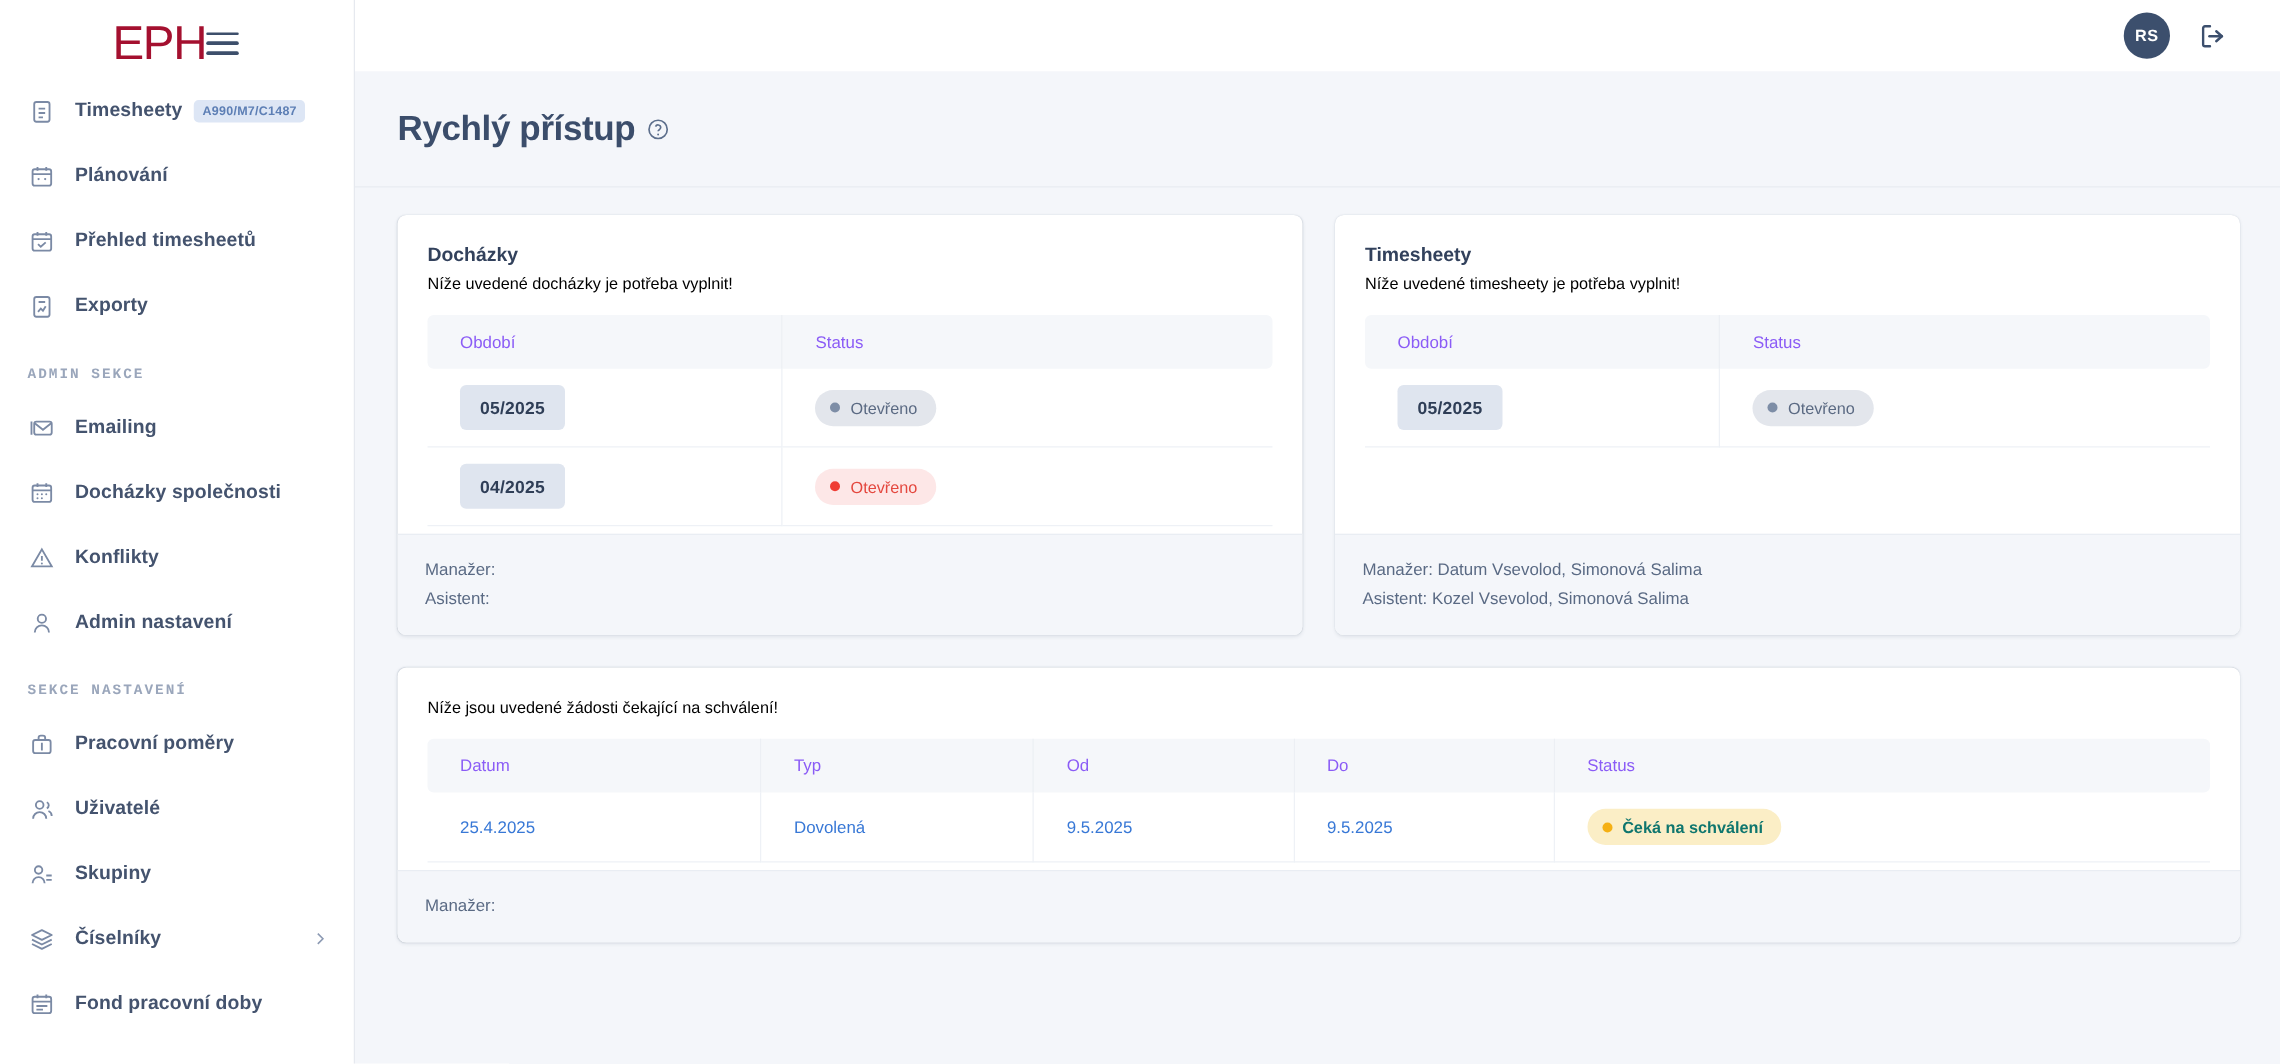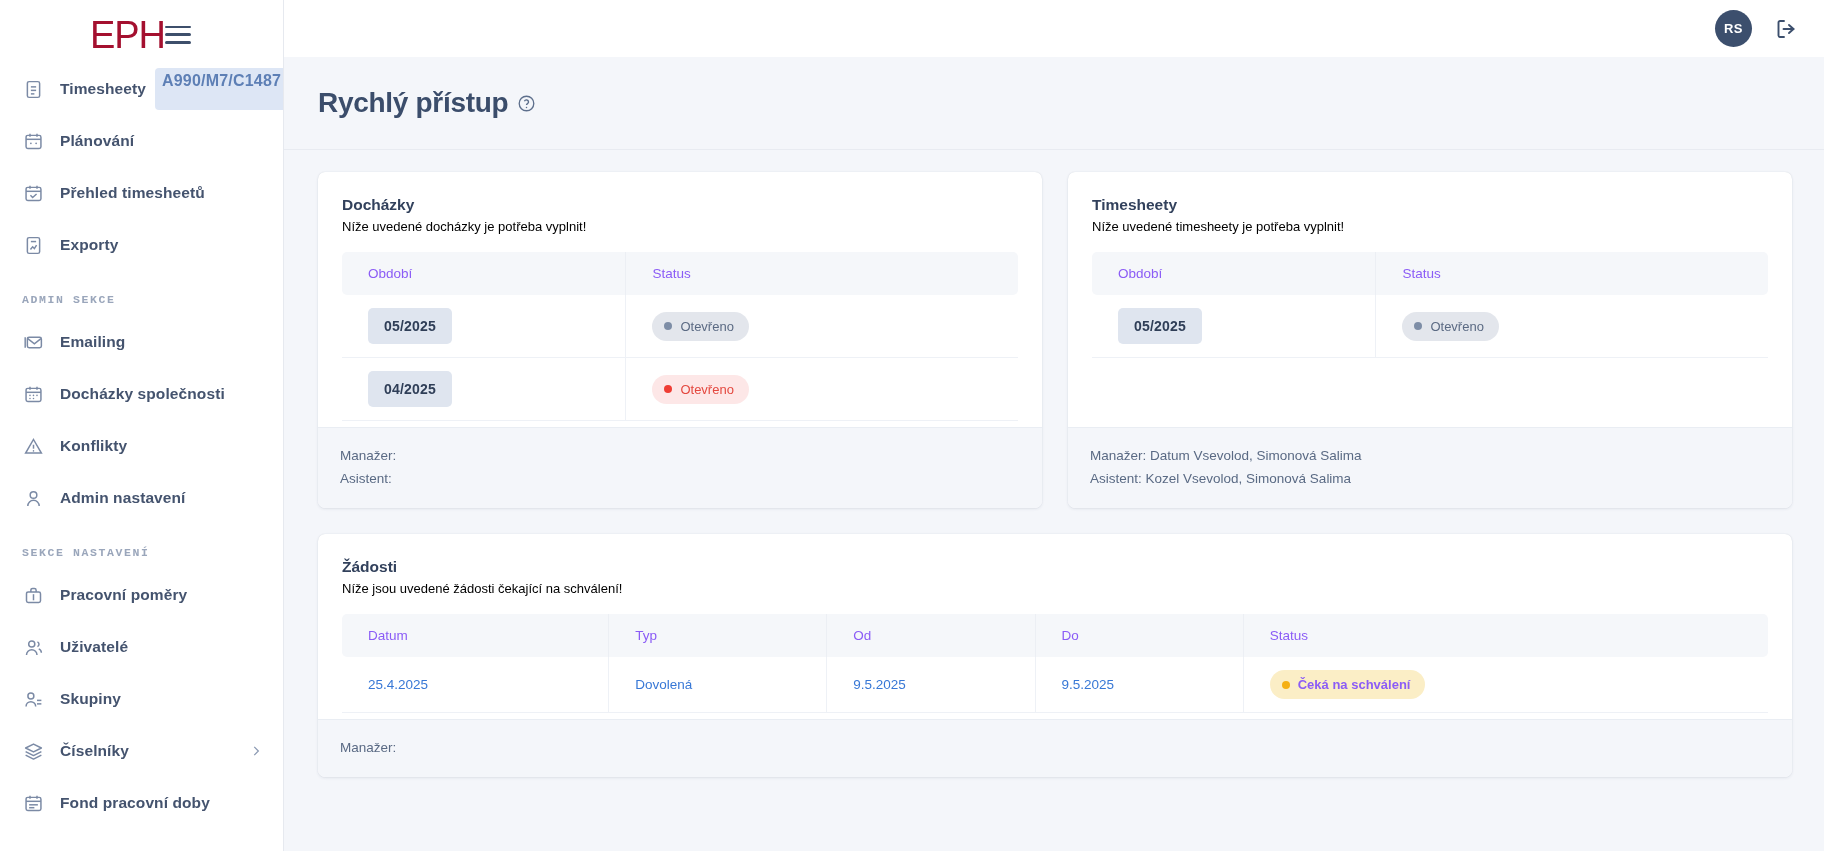--- a/index.html
+++ b/index.html
@@ -97,7 +97,7 @@
     display: flex;
     align-items: center;
     justify-content: flex-end;
-    padding: 0 26px 0 0;
+    padding: 0 42px 0 0;
     gap: 22px;
   }
   .avatar {

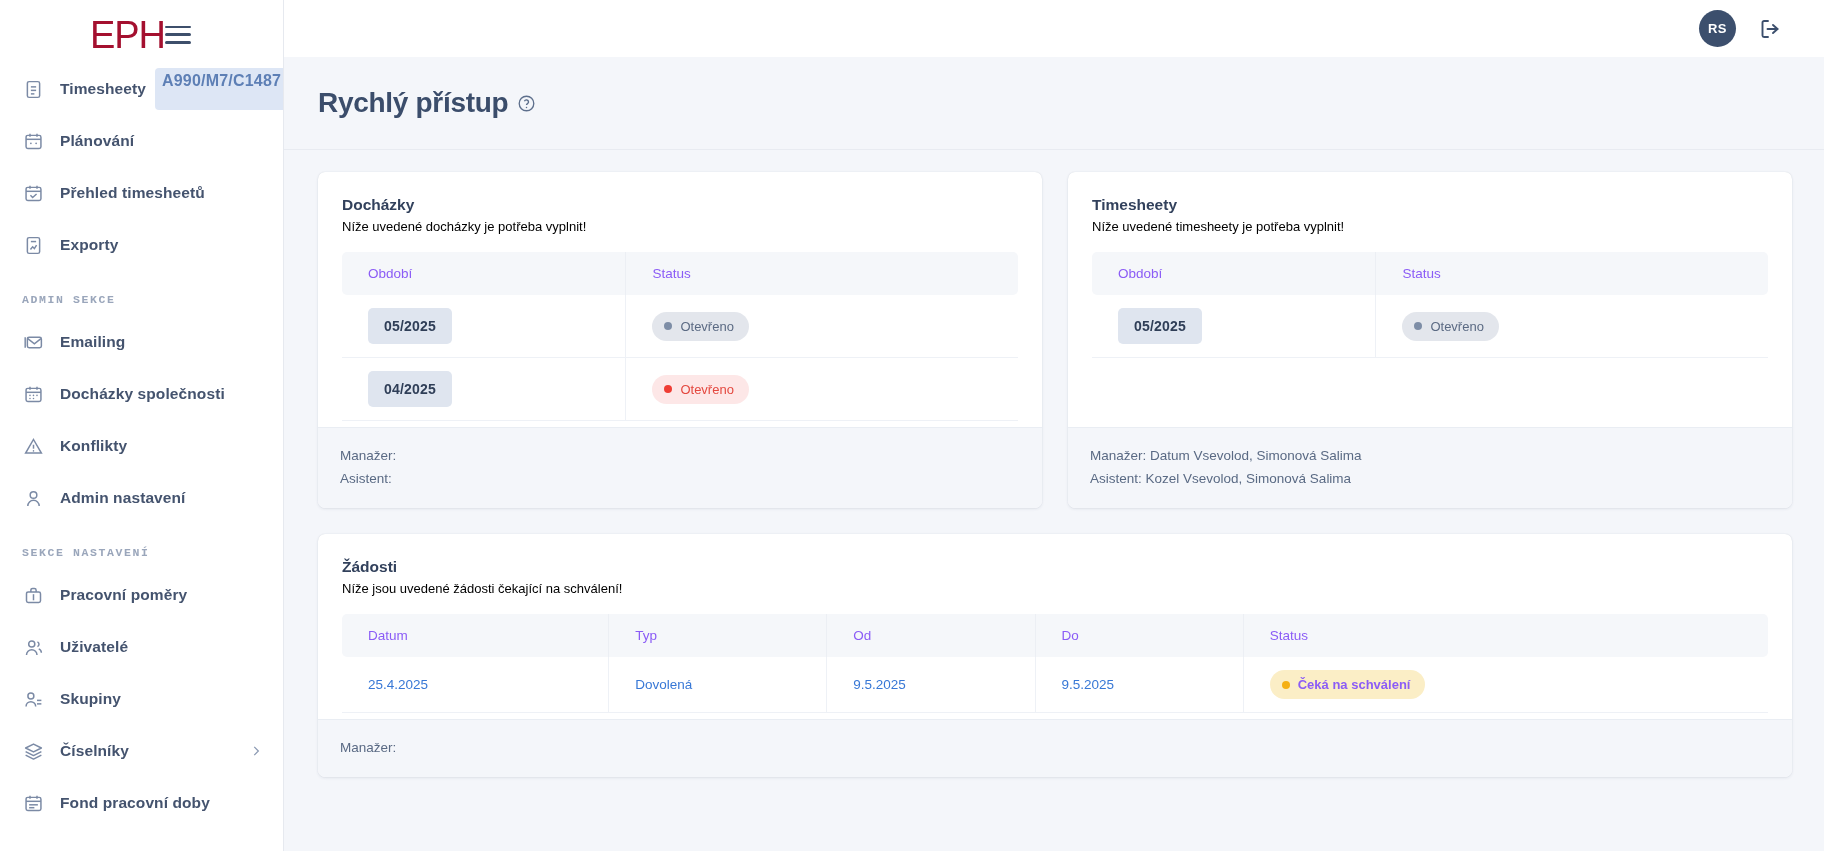--- a/index.html
+++ b/index.html
@@ -69,10 +69,10 @@
     margin-left: 9px;
     background: #dde6f5;
     color: #5d7fb5;
-    font-size: 16px;
+    font-size: 10px;
     font-weight: 700;
     letter-spacing: 0.2px;
-    padding: 4px 7px 20px;
+    padding: 4px 7px 3px;
     border-radius: 4px;
     white-space: nowrap;
   }

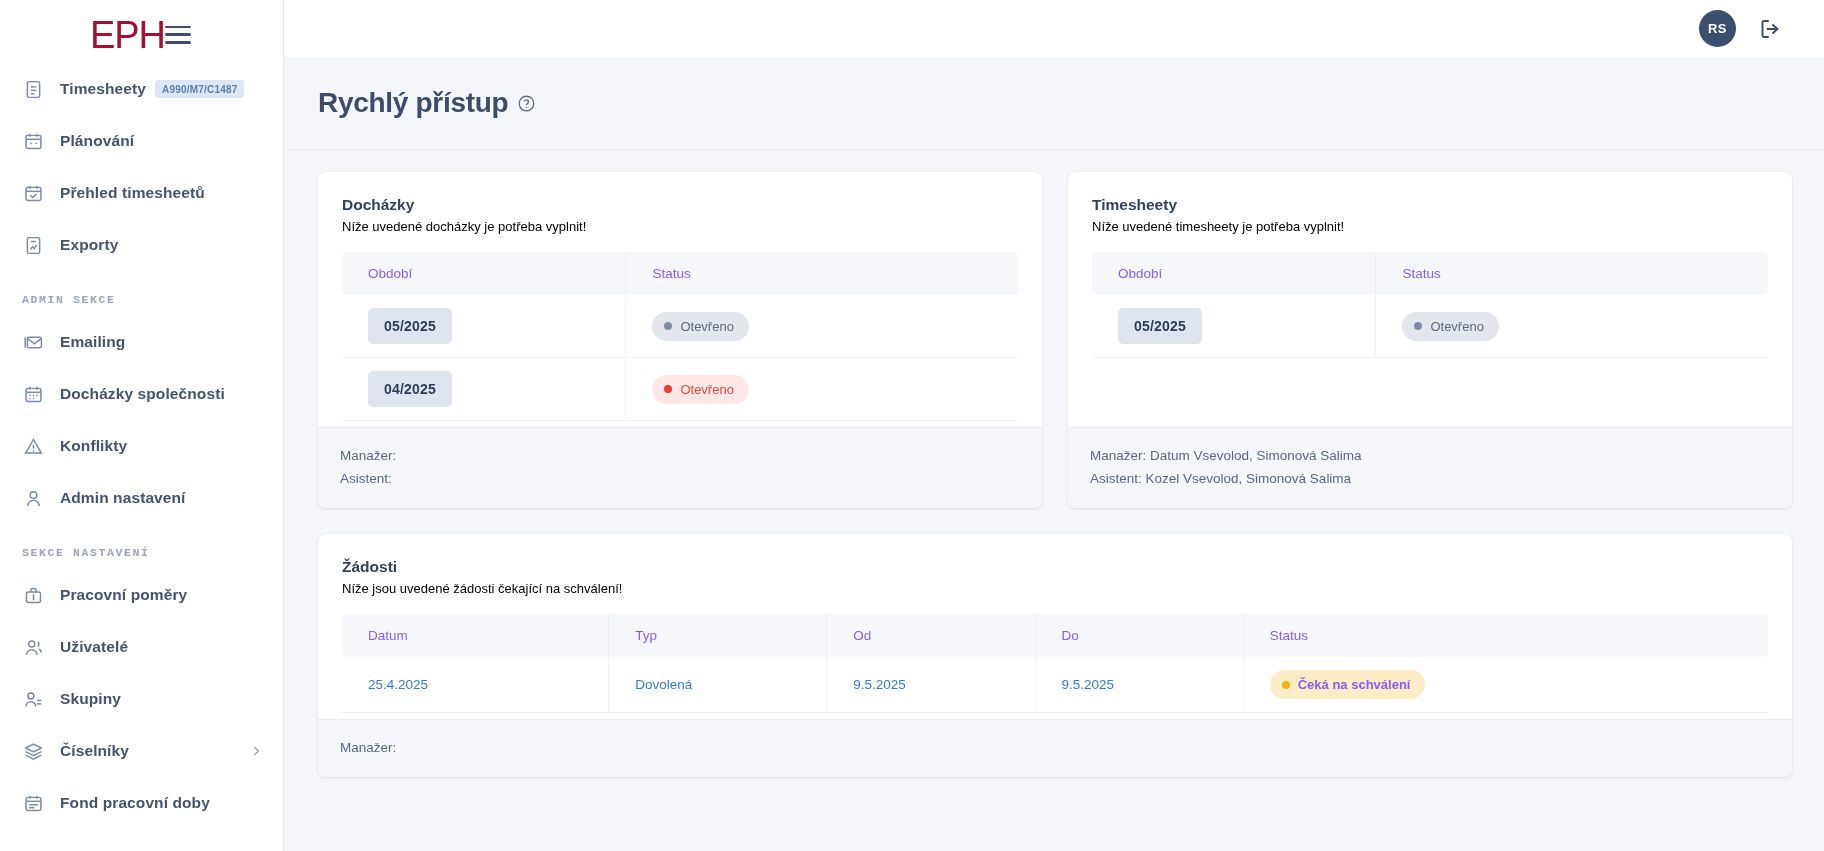--- a/index.html
+++ b/index.html
@@ -510,7 +510,6 @@
         <div class="row" style="margin-top:26px;">
           <div class="card full">
             <div class="card-body">
-              <div class="card-title">Žádosti</div>
               <div class="card-sub">Níže jsou uvedené žádosti čekající na schválení!</div>
               <table>
                 <colgroup>

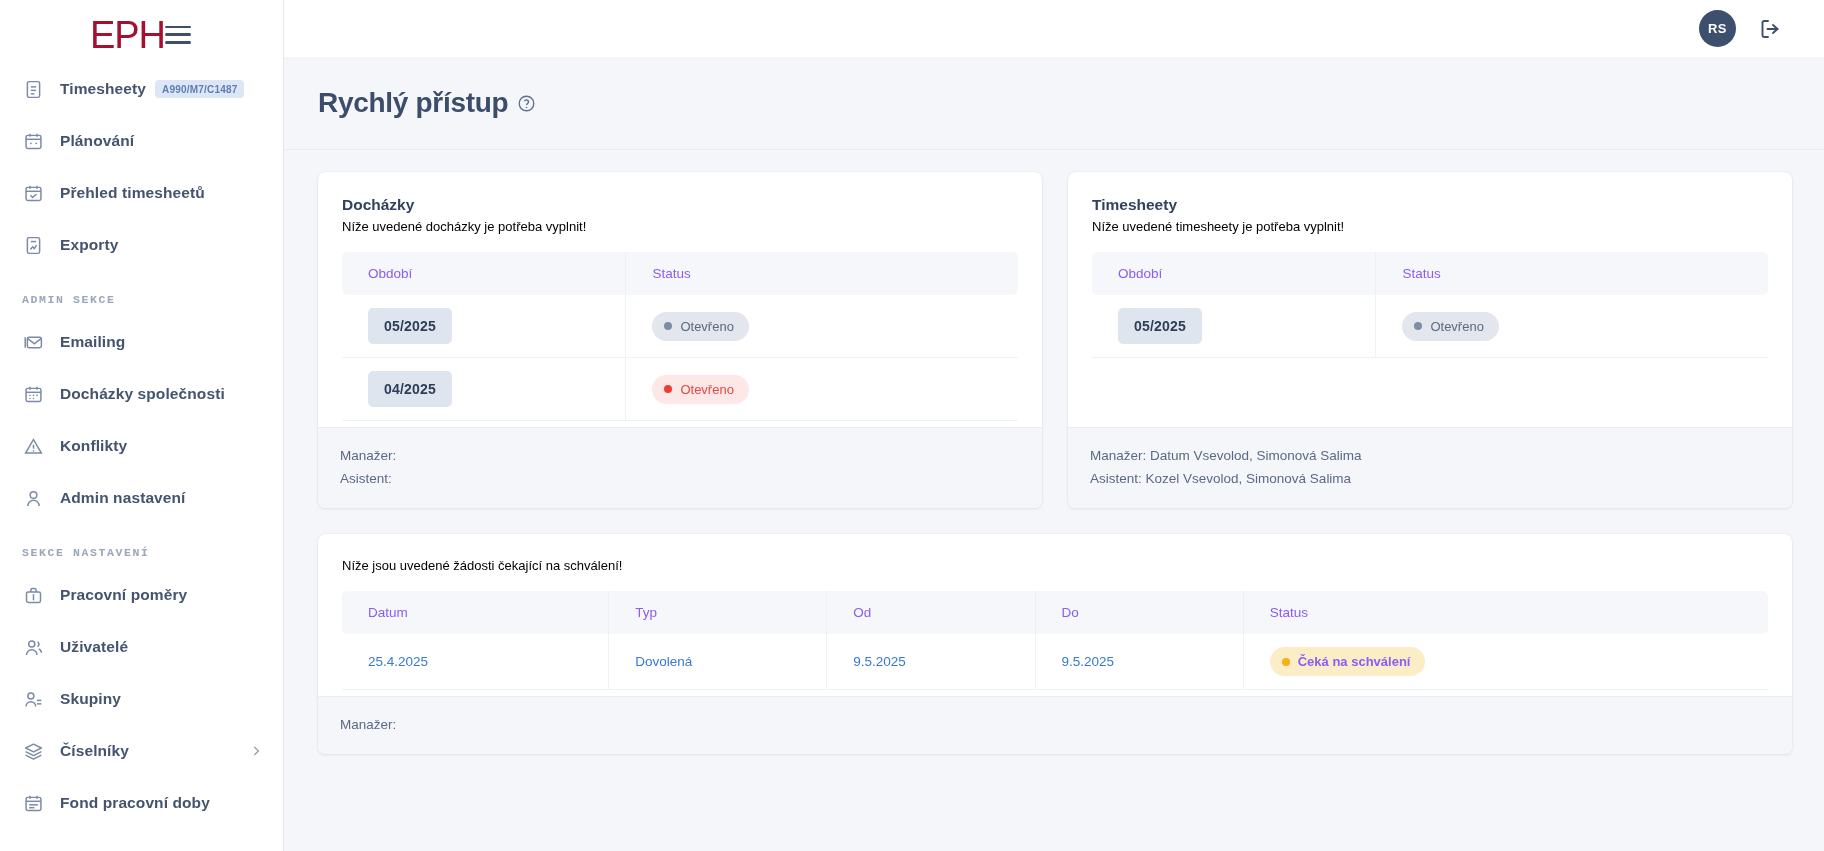--- a/index.html
+++ b/index.html
@@ -191,7 +191,7 @@
   .status.grey .dot { background: #7d8da6; }
   .status.red { background: #fde7e7; color: #e4483f; }
   .status.red .dot { background: #ef3d34; }
-  .status.amber { background: #fbeec6; color: #8b5cf6; font-weight: 700; }
+  .status.amber { background: #fbeec6; color: #0f766e; font-weight: 700; }
   .status.amber .dot { background: #f5b014; }
 
   .link { color: #3878d6; }

